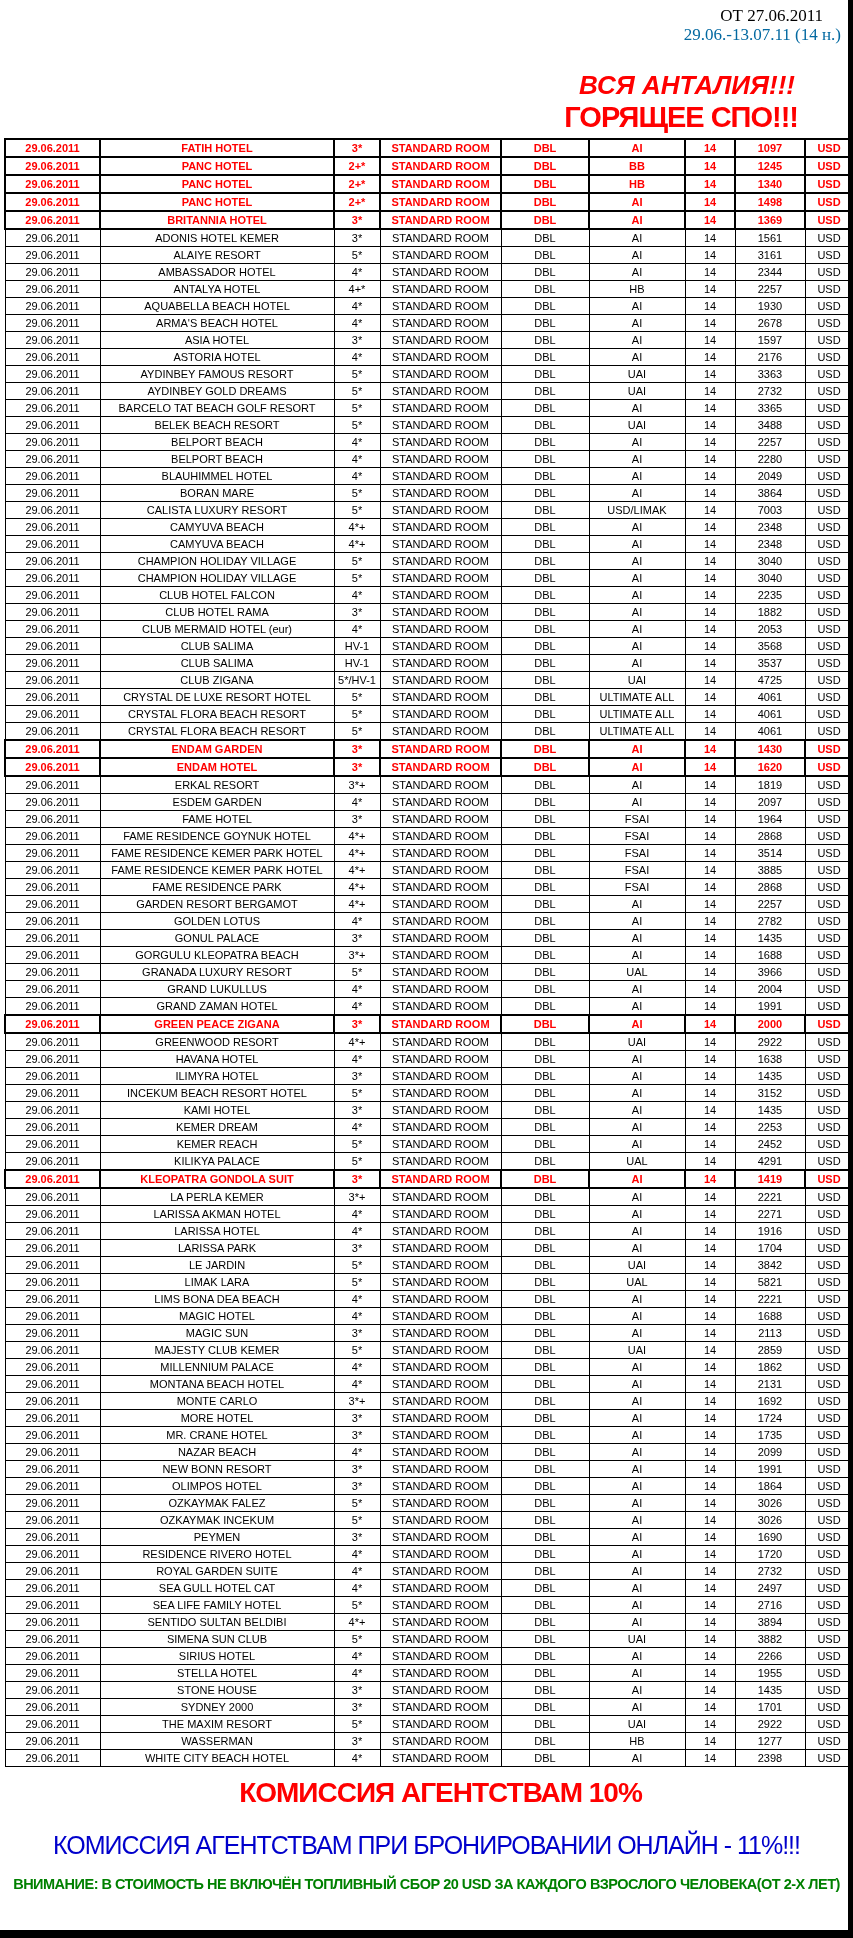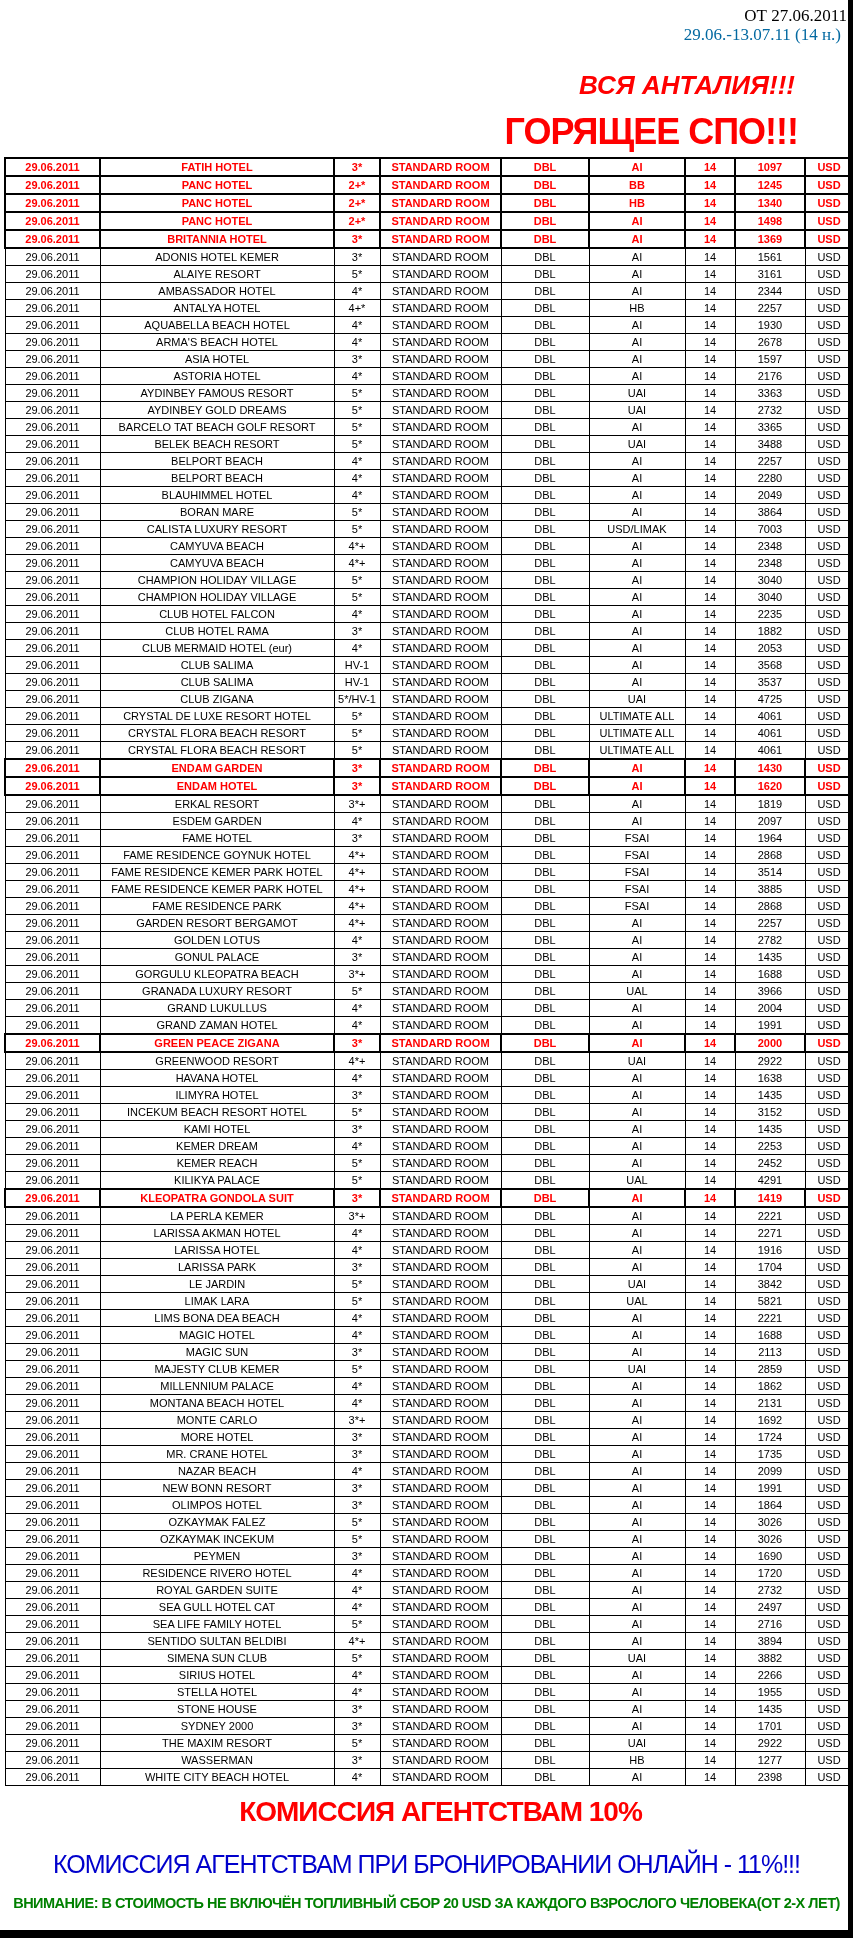--- a/index.html
+++ b/index.html
@@ -24,7 +24,7 @@
   
   .header { padding-top: 6px; }
   .hdr-date {
-    text-align: right; padding-right: 6px;
+    text-align: right; padding-right: 30px;
     font-family: "Liberation Serif", serif;
     font-size: 17px; line-height: 19px; color: #000;
   }

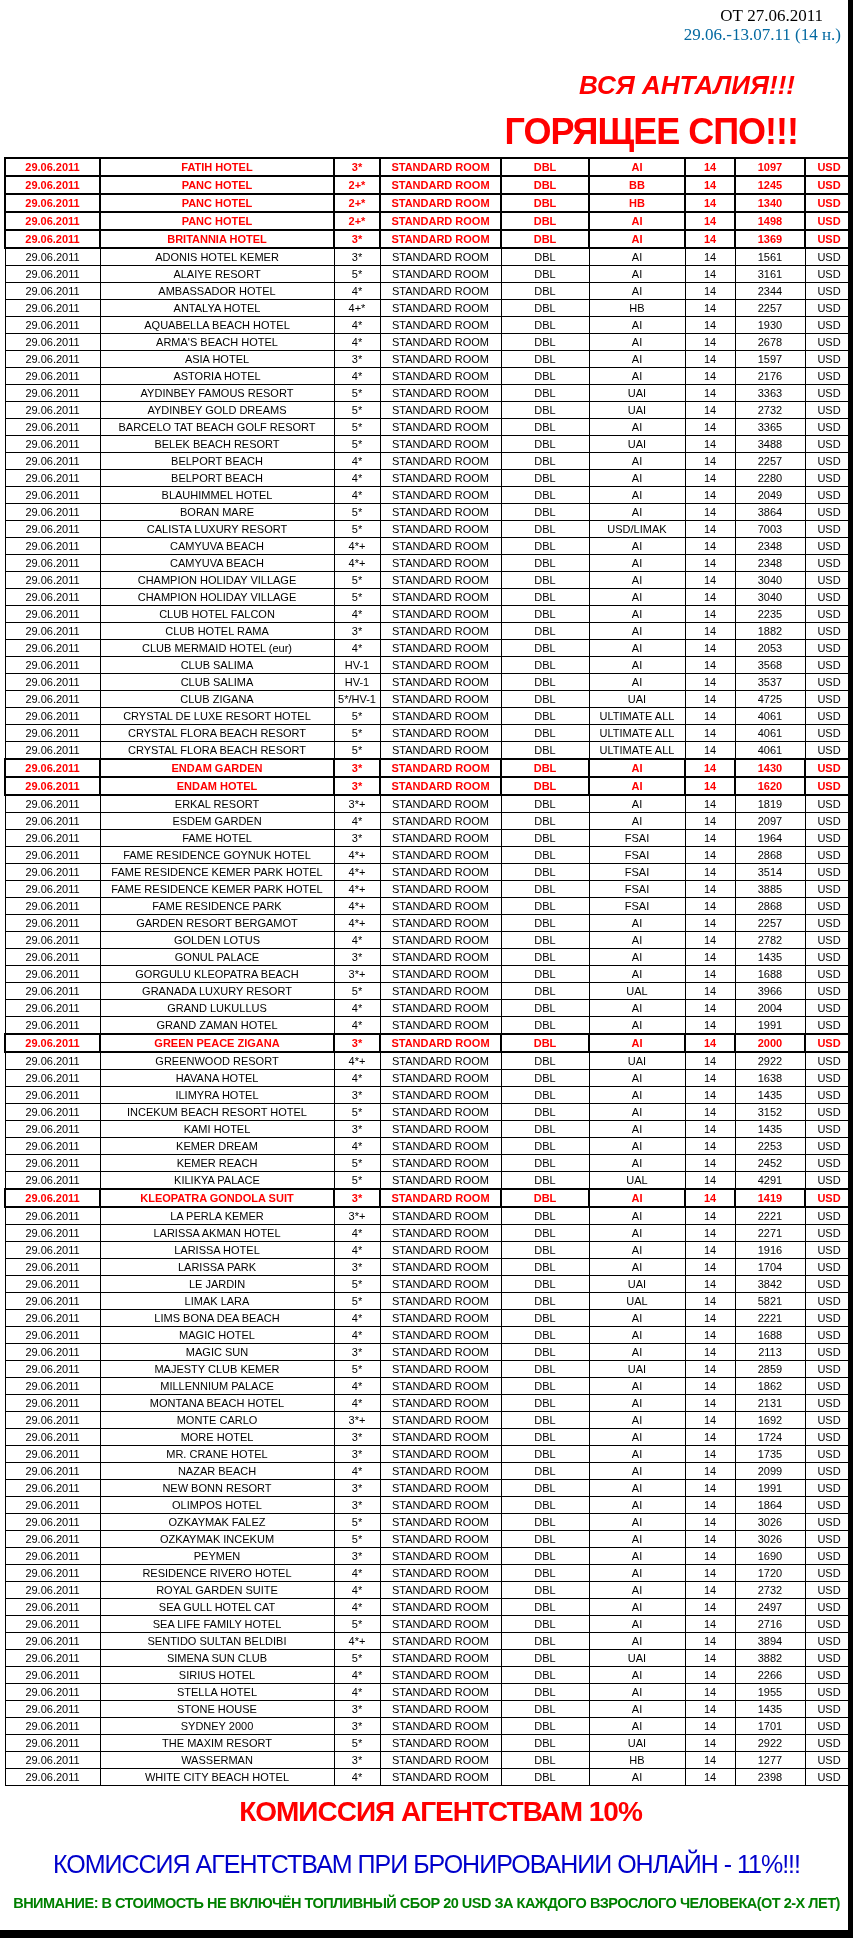--- a/index.html
+++ b/index.html
@@ -41,9 +41,9 @@
     margin-left: 19px;
   }
   .hdr-promo {
-    margin-top: 10px; margin-bottom: 3px;
+    margin-bottom: 3px;
     text-align: right; padding-right: 55px;
-    font-size: 36px; font-weight: bold;
+    font-size: 29px; font-weight: bold;
     color: #ff0000; letter-spacing: -1px;
   }
   

